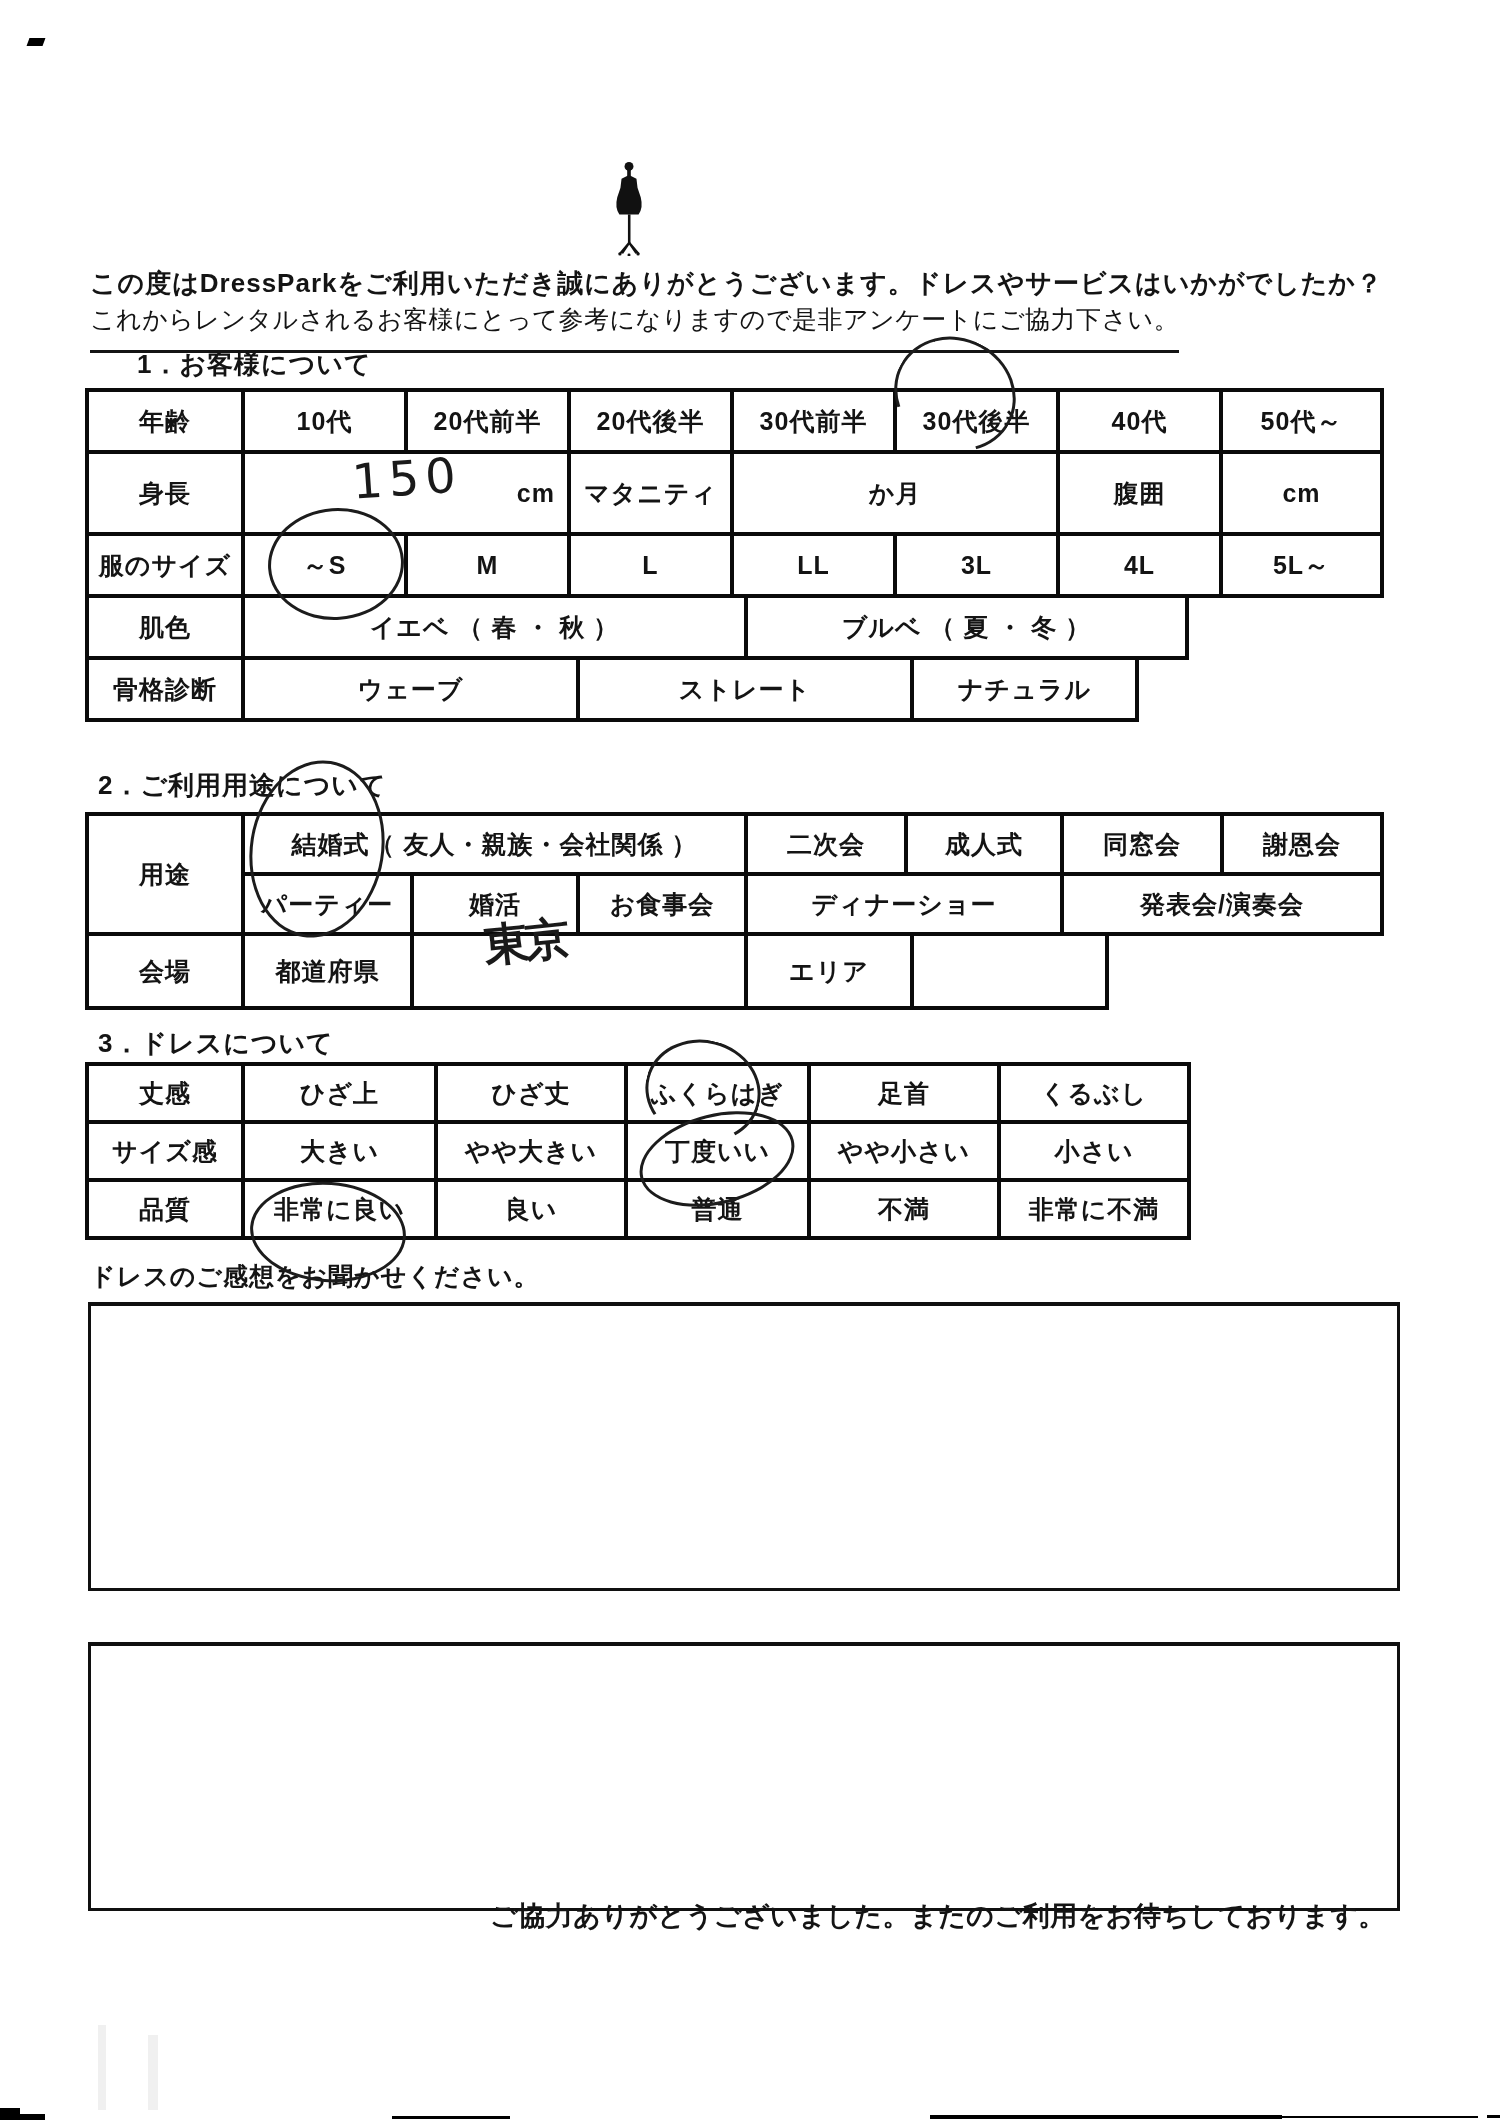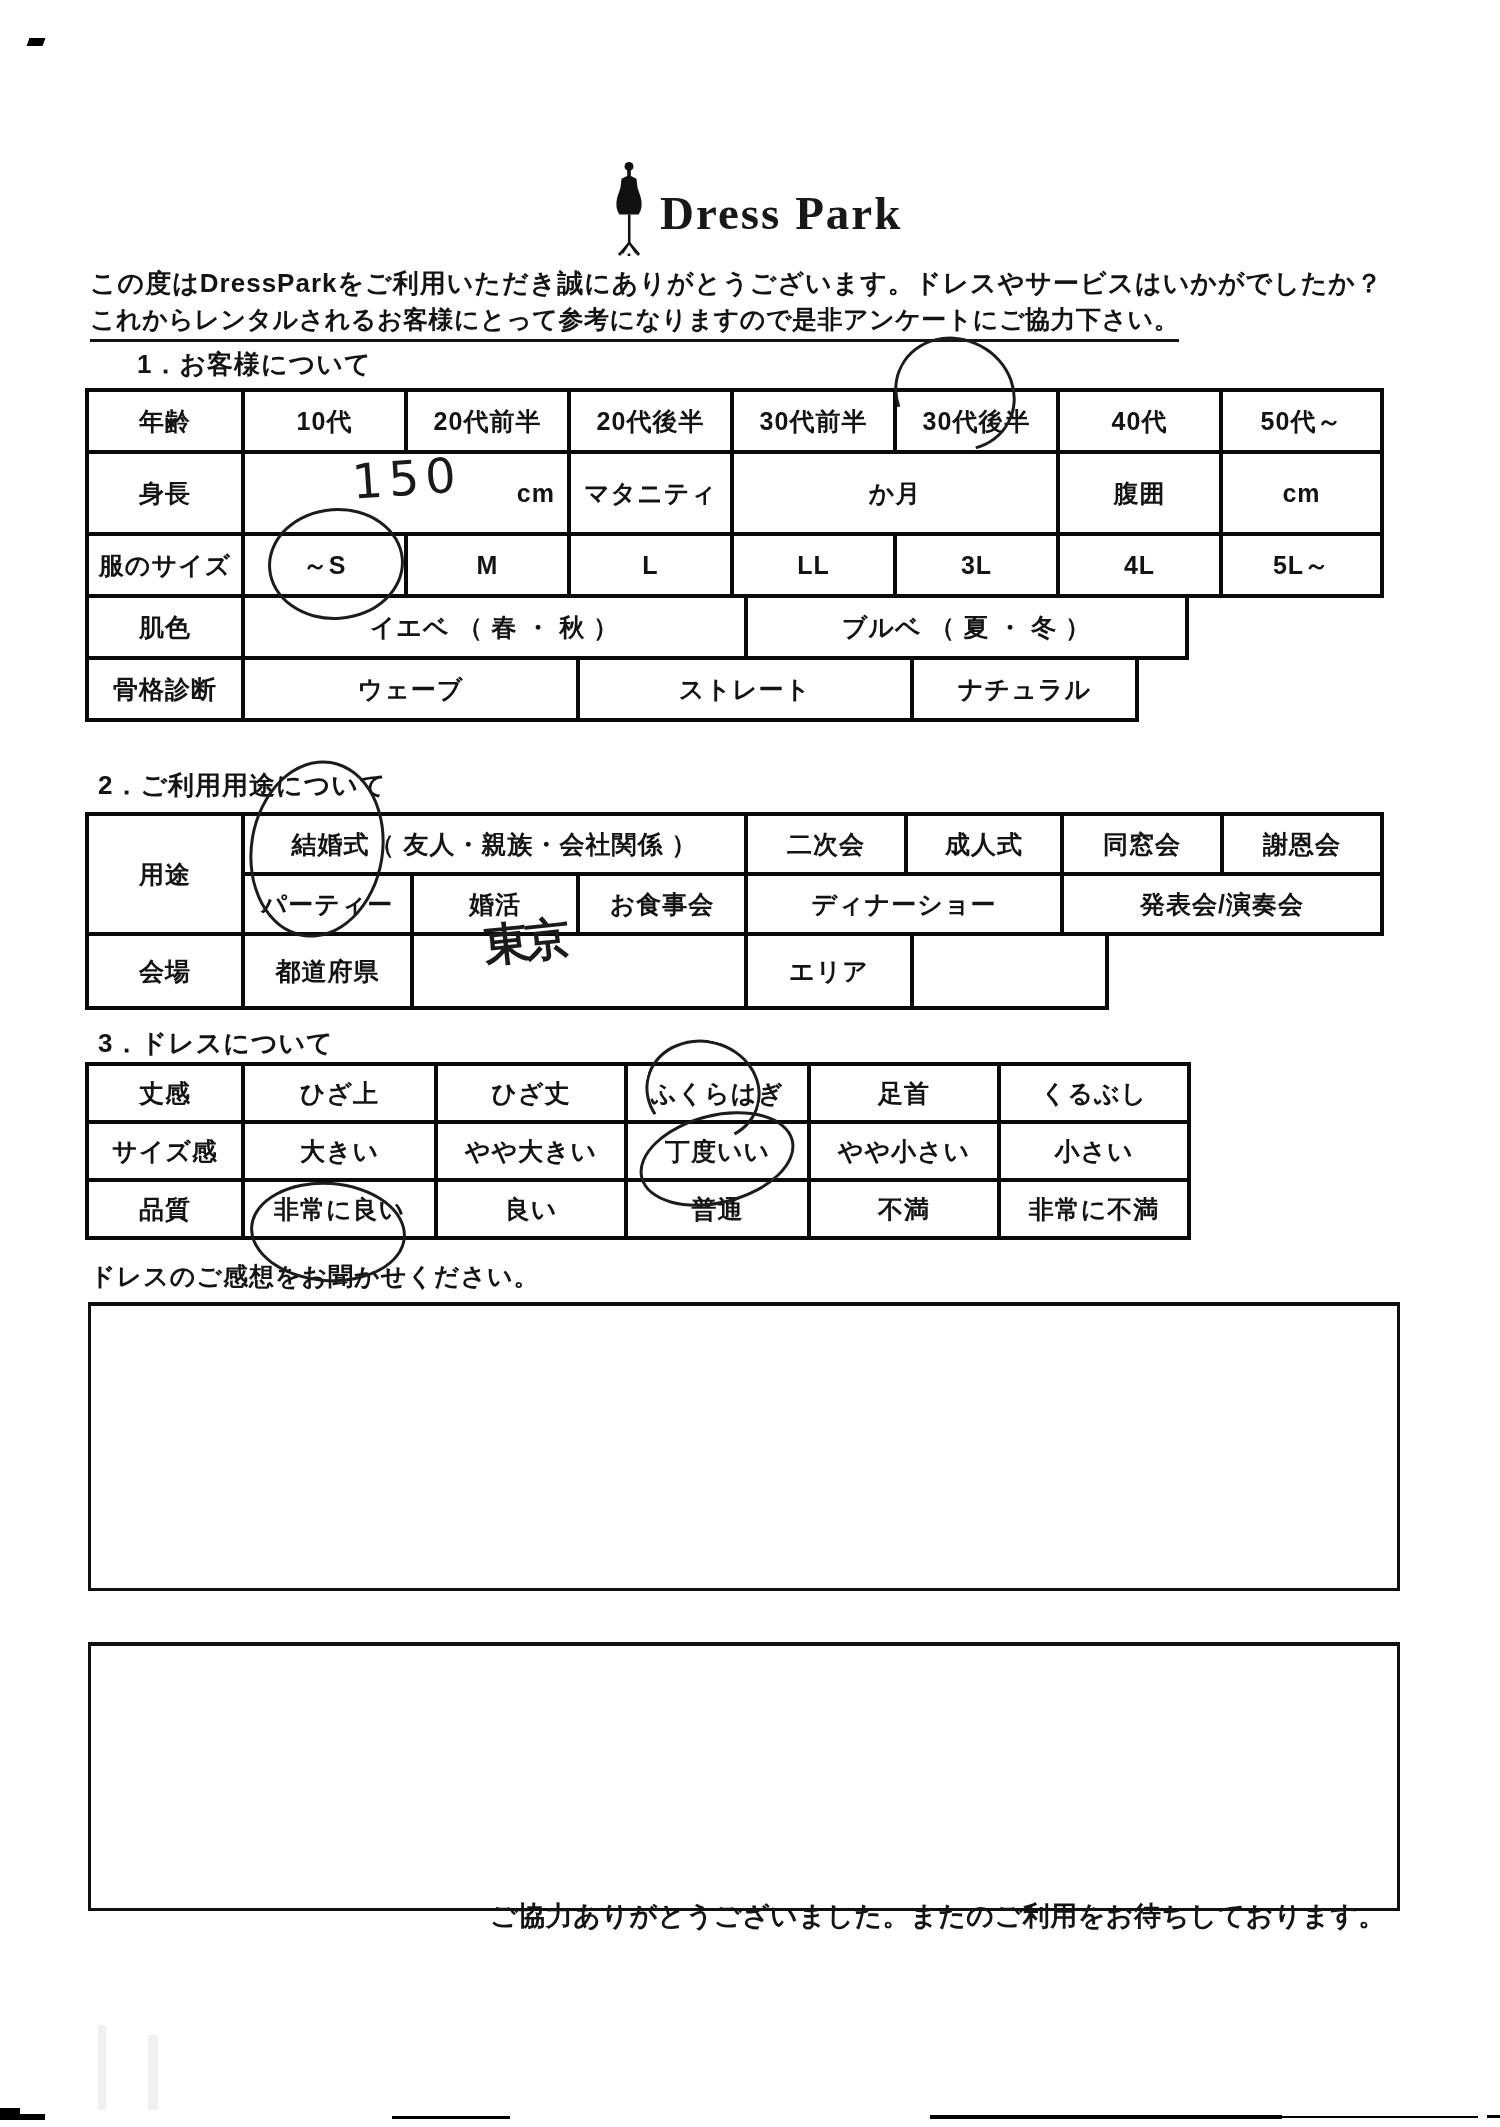--- a/index.html
+++ b/index.html
@@ -77,7 +77,6 @@
           <circle cx="20" cy="89" r="1.4"></circle>
       </svg>
     </span>
-    <span class="brand">Dress Park</span>
   </div>
 
   <p class="abs intro1">この度はDressParkをご利用いただき誠にありがとうございます。ドレスやサービスはいかがでしたか？</p>

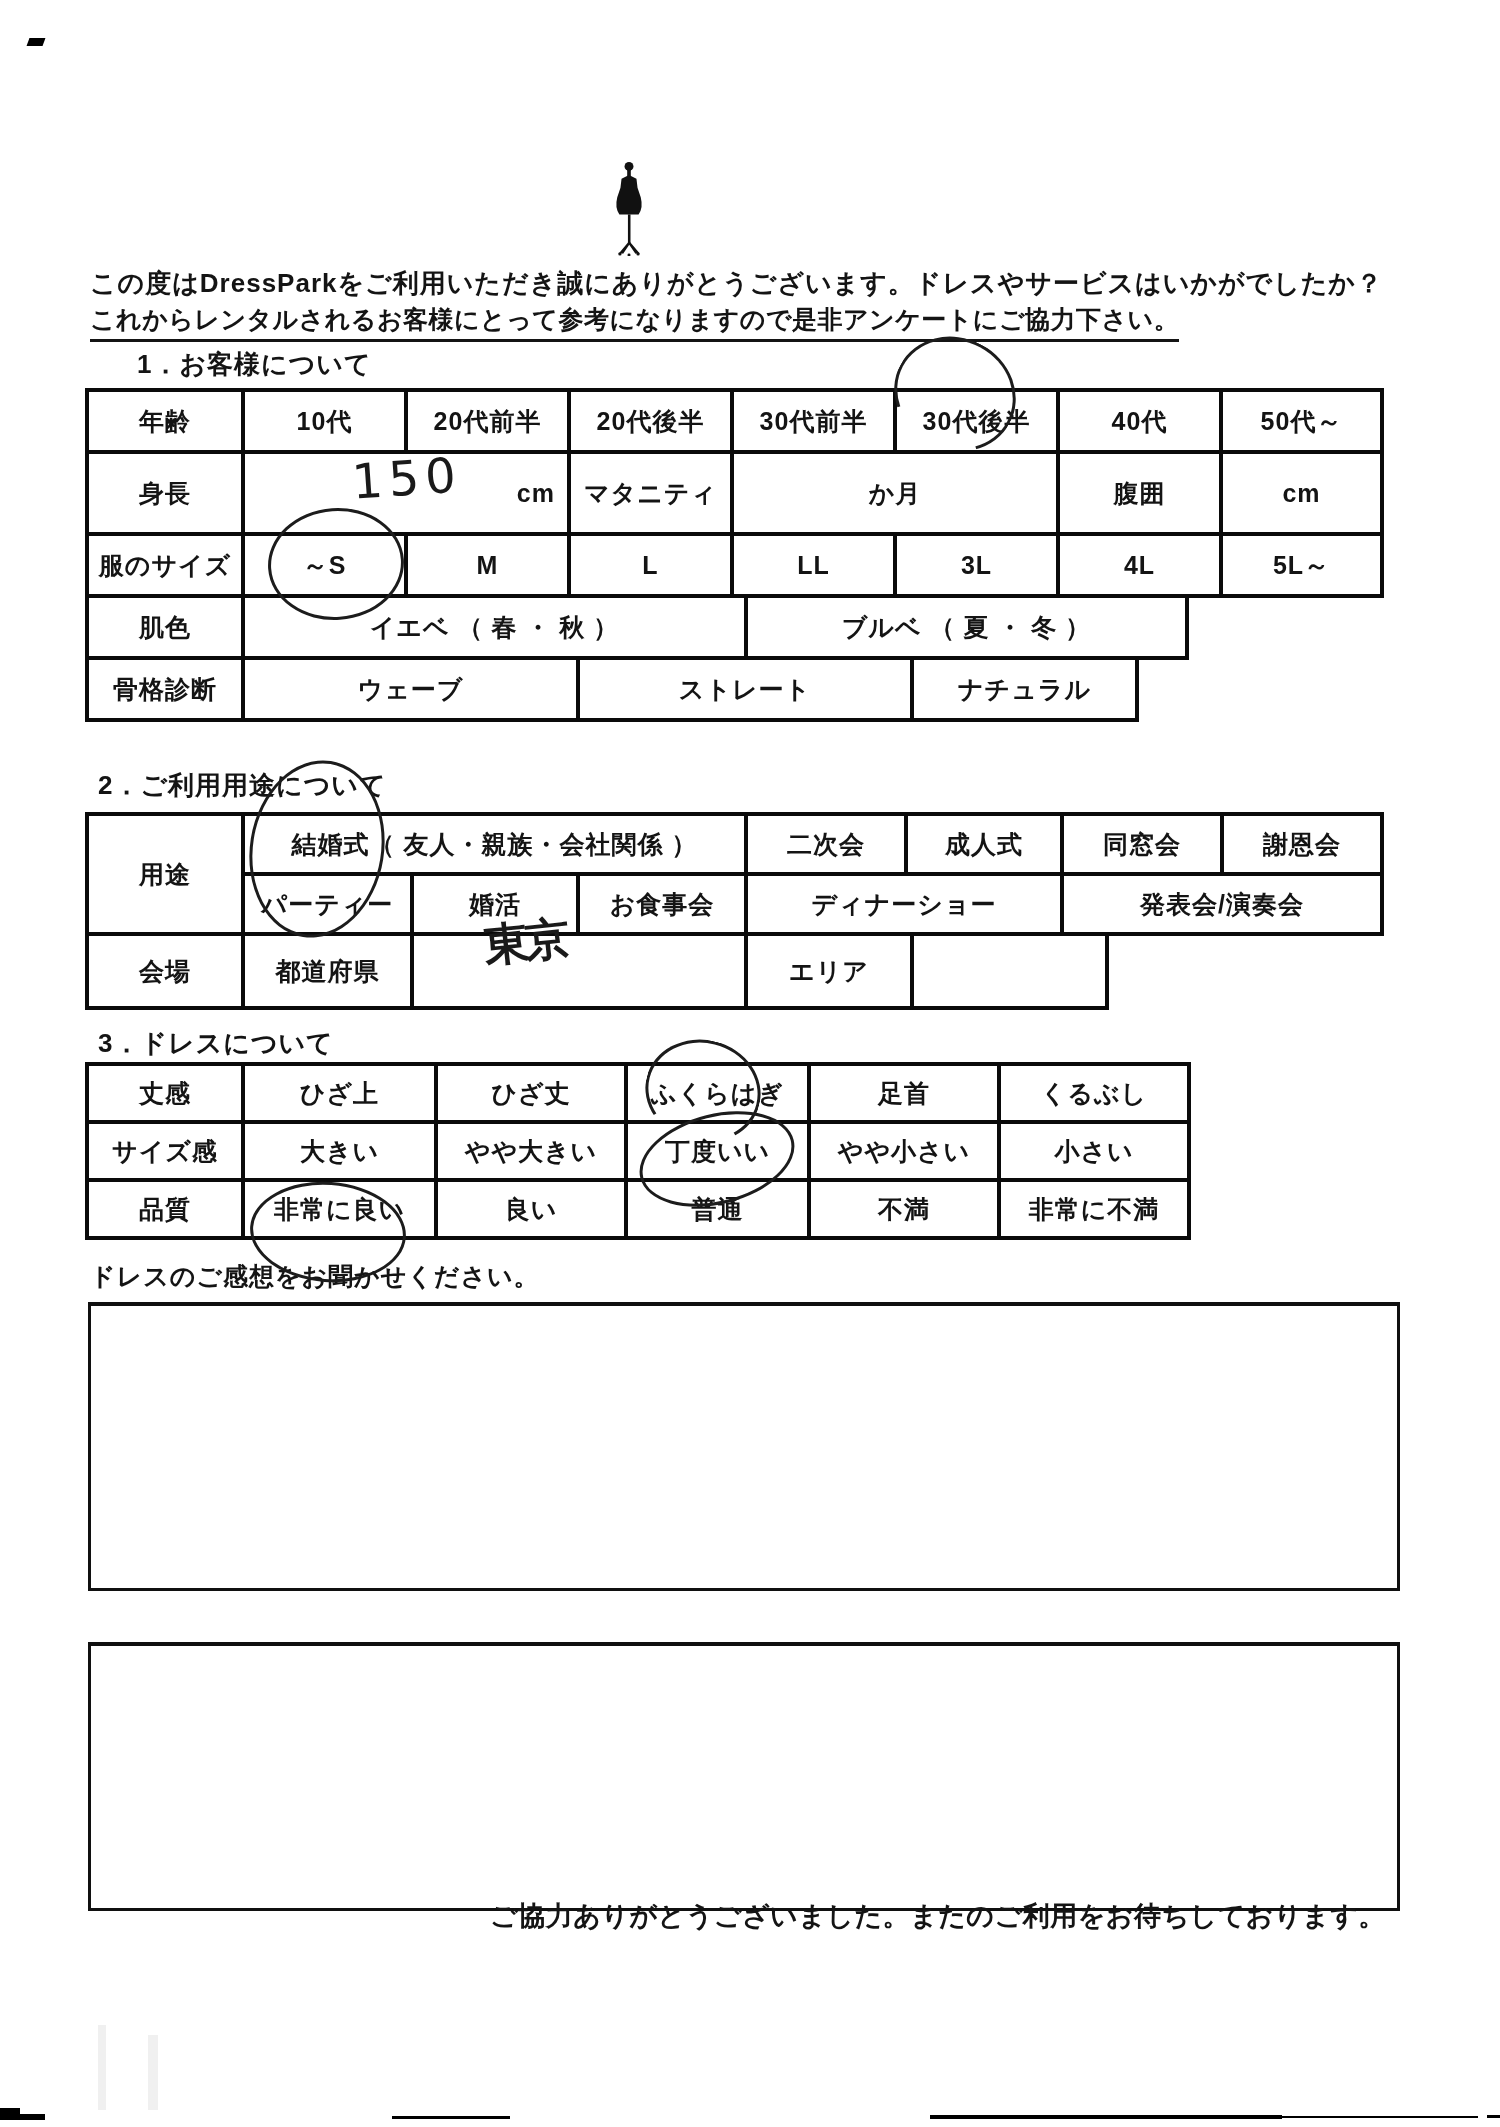--- a/index.html
+++ b/index.html
@@ -15,8 +15,8 @@
   
   .abs{position:absolute;margin:0;}
   .intro1{top:266px;left:90px;font-size:26px;font-weight:700;letter-spacing:1px;}
-  .intro2{top:303px;left:90px;font-size:25px;font-weight:700;letter-spacing:0.5px;
-          border-bottom:3px solid #141414;padding-bottom:3px;}
+  .intro2{top:303px;left:90px;font-size:25px;font-weight:400;letter-spacing:0.5px;
+          border-bottom:3px solid #141414;padding-bottom:14px;}
   .sec-h{font-size:26px;font-weight:700;letter-spacing:1px;}
   .h1{top:347px;left:98px;margin-left:39px;}
   .h2{top:768px;left:98px;}

